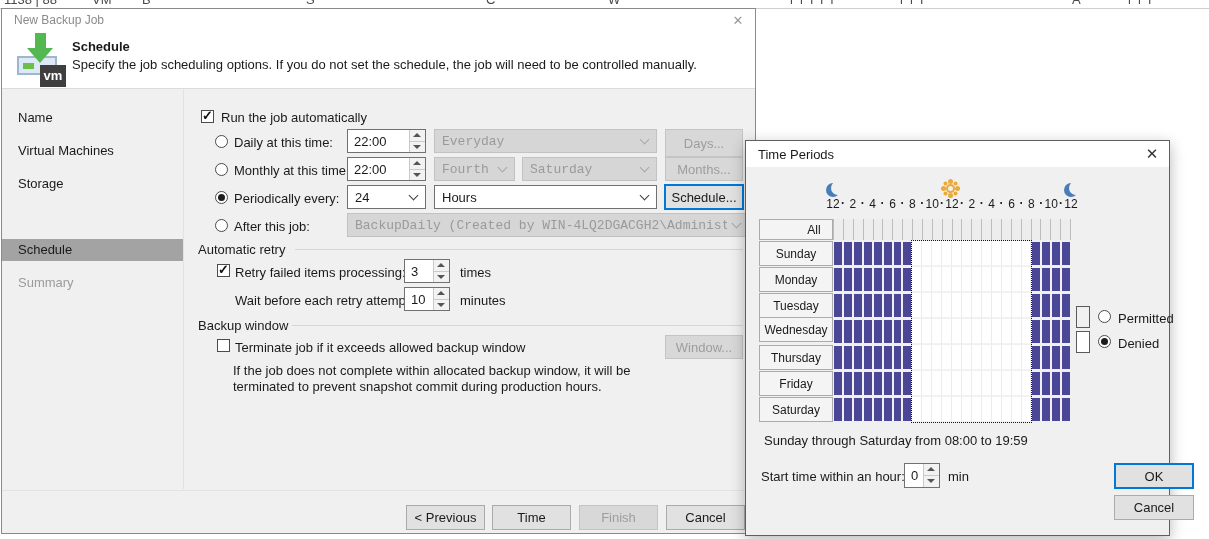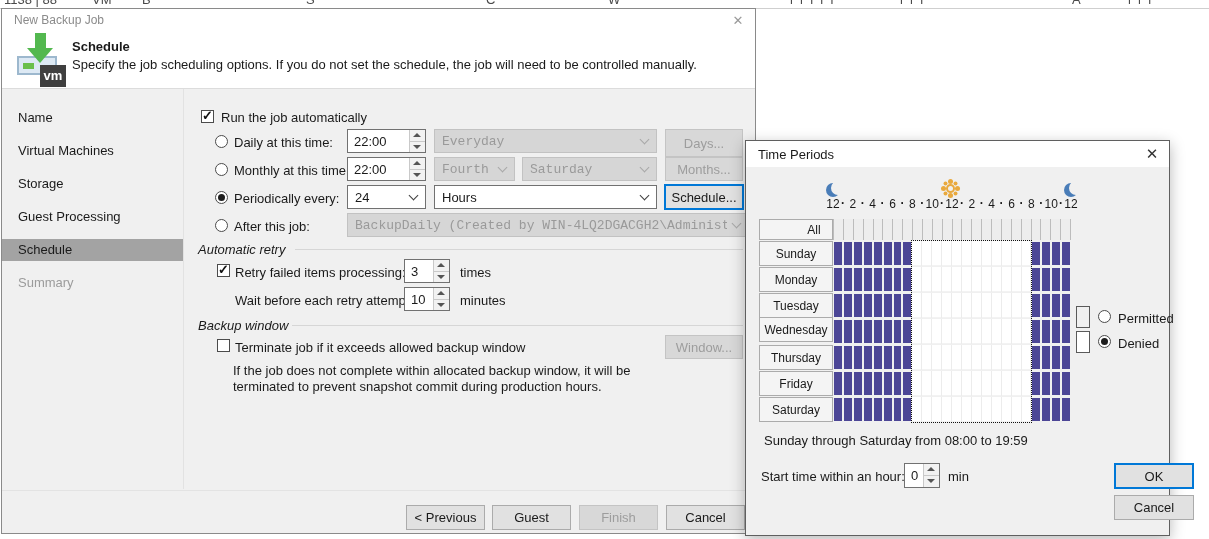--- a/index.html
+++ b/index.html
@@ -143,7 +143,6 @@
     <div class="side-item" style="top:18px">Name</div>
     <div class="side-item" style="top:51px">Virtual Machines</div>
     <div class="side-item" style="top:84px">Storage</div>
-    <div class="side-item" style="top:117px">Guest Processing</div>
     <div class="side-item sel" style="top:150px">Schedule</div>
     <div class="side-item off" style="top:183px">Summary</div>
   </div>

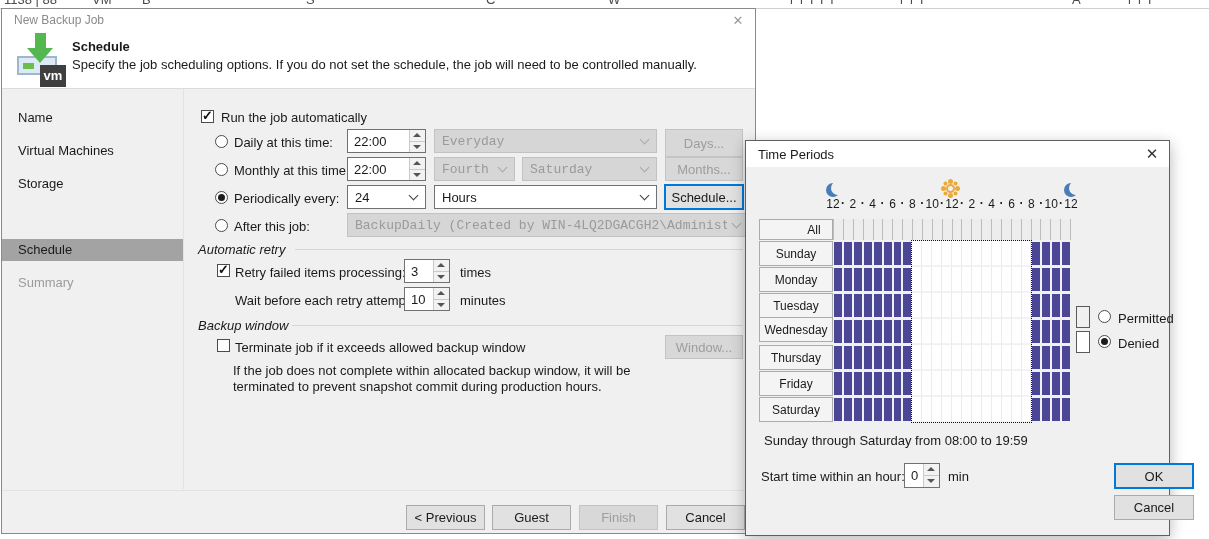--- a/index.html
+++ b/index.html
@@ -81,7 +81,7 @@
   .btn.disabled { background:#d8d8d8; border-color:#c4c4c4; color:#9d9d9d; }
   .btn.focus { border:2px solid #0078d7; }
 
-  .group-title { position:absolute; font-size:13px;font-style:italic; }
+  .group-title { position:absolute; font-size:13px; }
   .group-line { position:absolute; height:1px; background:#d6d6d6; }
 
   .footer-sep { position:absolute; left:0; right:0; bottom:42px; height:1px; background:#e3e3e3; }

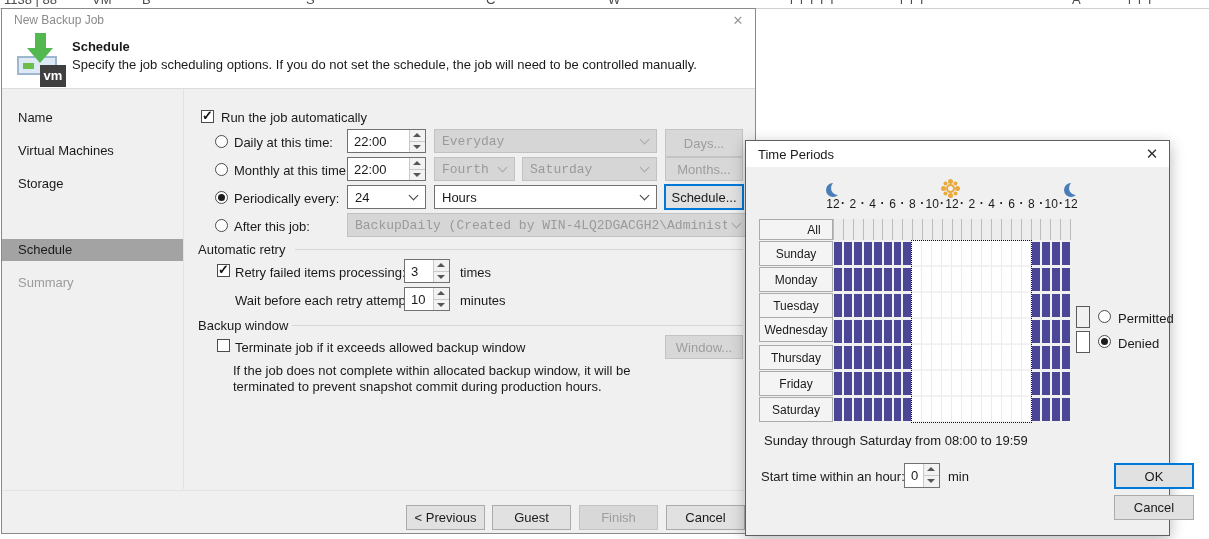--- a/index.html
+++ b/index.html
@@ -240,7 +240,7 @@
 
   <div class="footer-sep"></div>
   <div class="btn" style="left:404px; top:496px; width:79px; height:25px">&lt; Previous</div>
-  <div class="btn" style="left:490px; top:496px; width:79px; height:25px">Guest</div>
+  <div class="btn" style="left:490px; top:496px; width:79px; height:25px">Time</div>
   <div class="btn disabled" style="left:577px; top:496px; width:79px; height:25px">Finish</div>
   <div class="btn" style="left:664px; top:496px; width:79px; height:25px">Cancel</div>
 </div>

